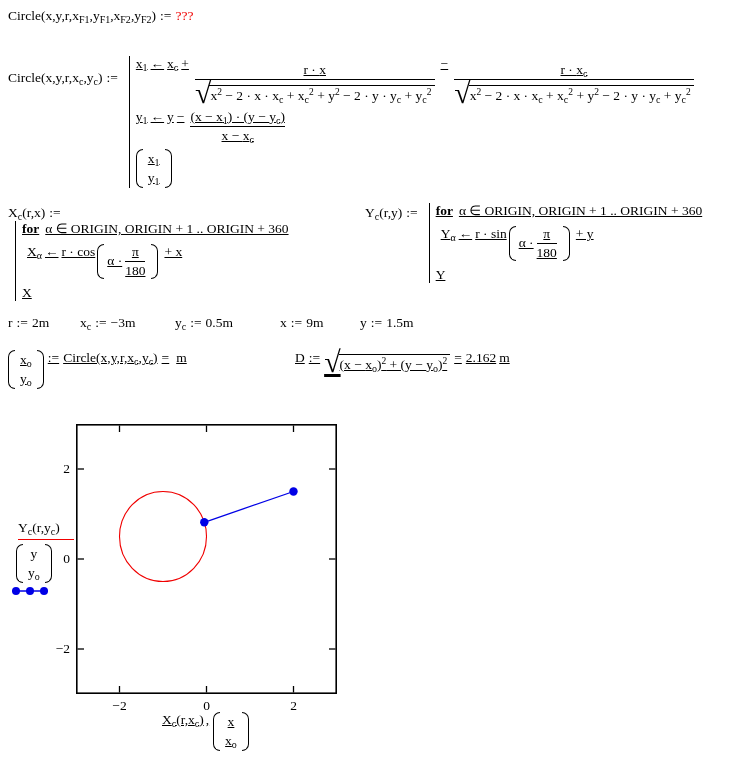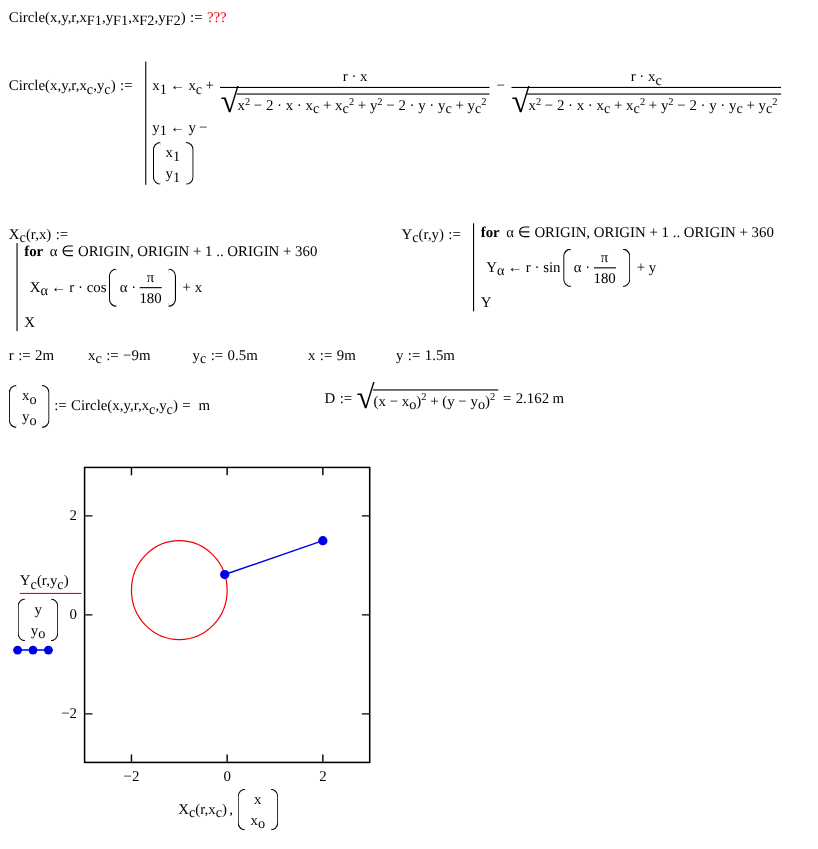--- a/index.html
+++ b/index.html
@@ -7,7 +7,7 @@
         font-family:"Liberation Serif",serif;color:#000;}
   .abs{position:absolute;}
   .math{font-size:13.5px;line-height:1.18;white-space:nowrap;}
-  sub{font-size:13px;vertical-align:-3px;line-height:0;margin-top:20px;}
+  sub{font-size:10px;vertical-align:-3px;line-height:0;margin-top:20px;}
   sup{font-size:9.5px;vertical-align:5px;line-height:0;}
   .kw{font-weight:bold;}
   .red{color:var(--red);}

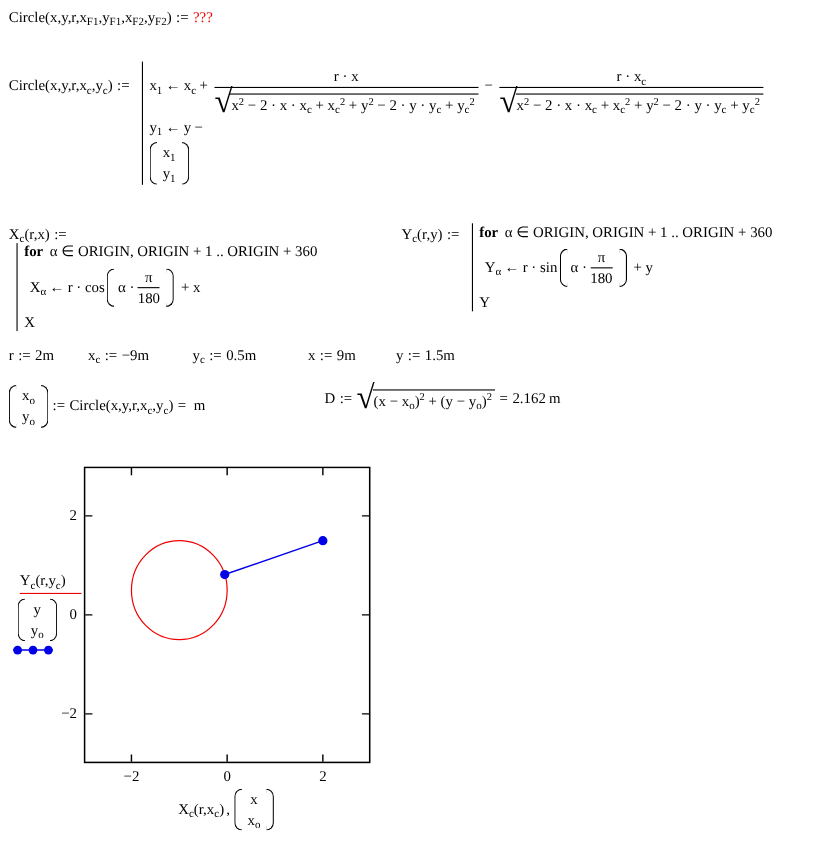--- a/index.html
+++ b/index.html
@@ -13,7 +13,7 @@
   .red{color:var(--red);}
   .asg{margin:0 4px;}
   .op{margin:0 3px;}
-  .row{display:flex;align-items:center;}
+  .row{display:flex;align-items:flex-start;text-decoration:underline;}
   .prog{border-left:1.7px solid #000;padding-left:6px;margin-left:7px;
         display:flex;flex-direction:column;align-items:flex-start;}
   .frac{display:inline-flex;flex-direction:column;align-items:center;margin:0 3px;}

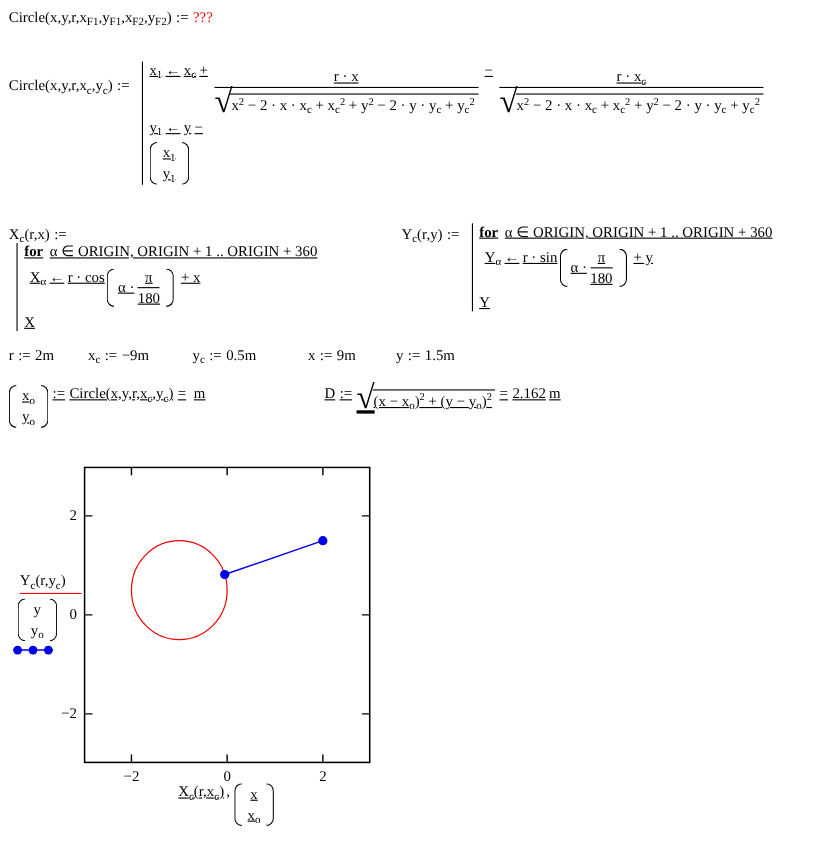--- a/index.html
+++ b/index.html
@@ -75,6 +75,11 @@
           <span class="op">←</span>
           <span>y</span>
           <span class="op">−</span>
+          <span class="frac">
+            <span class="num"><span>(x − </span><span>x</span><sub>1</sub><span>) · (y − </span><span>y</span><sub>c</sub><span>)</span></span>
+            <span class="fbar"></span>
+            <span class="den"><span>x − </span><span>x</span><sub>c</sub></span>
+          </span>
         </div>
 
         <div class="row math" style="margin-top:5px;">

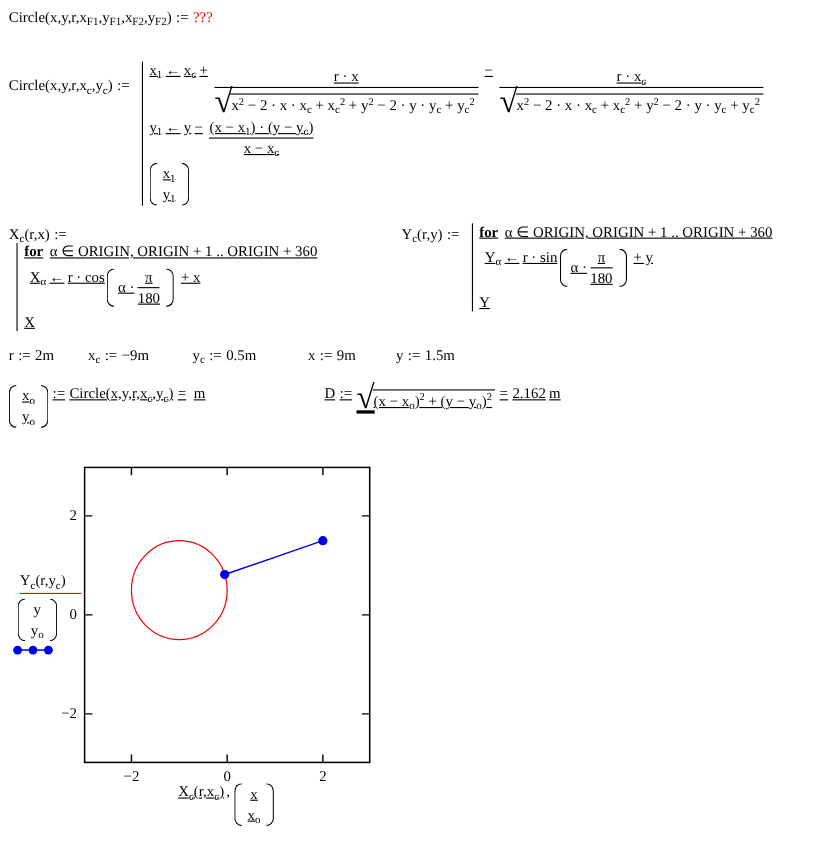--- a/index.html
+++ b/index.html
@@ -163,7 +163,7 @@
   </div>
 
   <span class="abs math" style="left:8px;top:315px;"><span>r</span><sub></sub><span class="asg">:=</span><span>2m</span></span>
-  <span class="abs math" style="left:80px;top:315px;"><span>x</span><sub>c</sub><span class="asg">:=</span><span>−9m</span></span>
+  <span class="abs math" style="left:80px;top:315px;"><span>x</span><sub>c</sub><span class="asg">:=</span><span>−3m</span></span>
   <span class="abs math" style="left:175px;top:315px;"><span>y</span><sub>c</sub><span class="asg">:=</span><span>0.5m</span></span>
   <span class="abs math" style="left:280px;top:315px;"><span>x</span><sub></sub><span class="asg">:=</span><span>9m</span></span>
   <span class="abs math" style="left:360px;top:315px;"><span>y</span><sub></sub><span class="asg">:=</span><span>1.5m</span></span>

